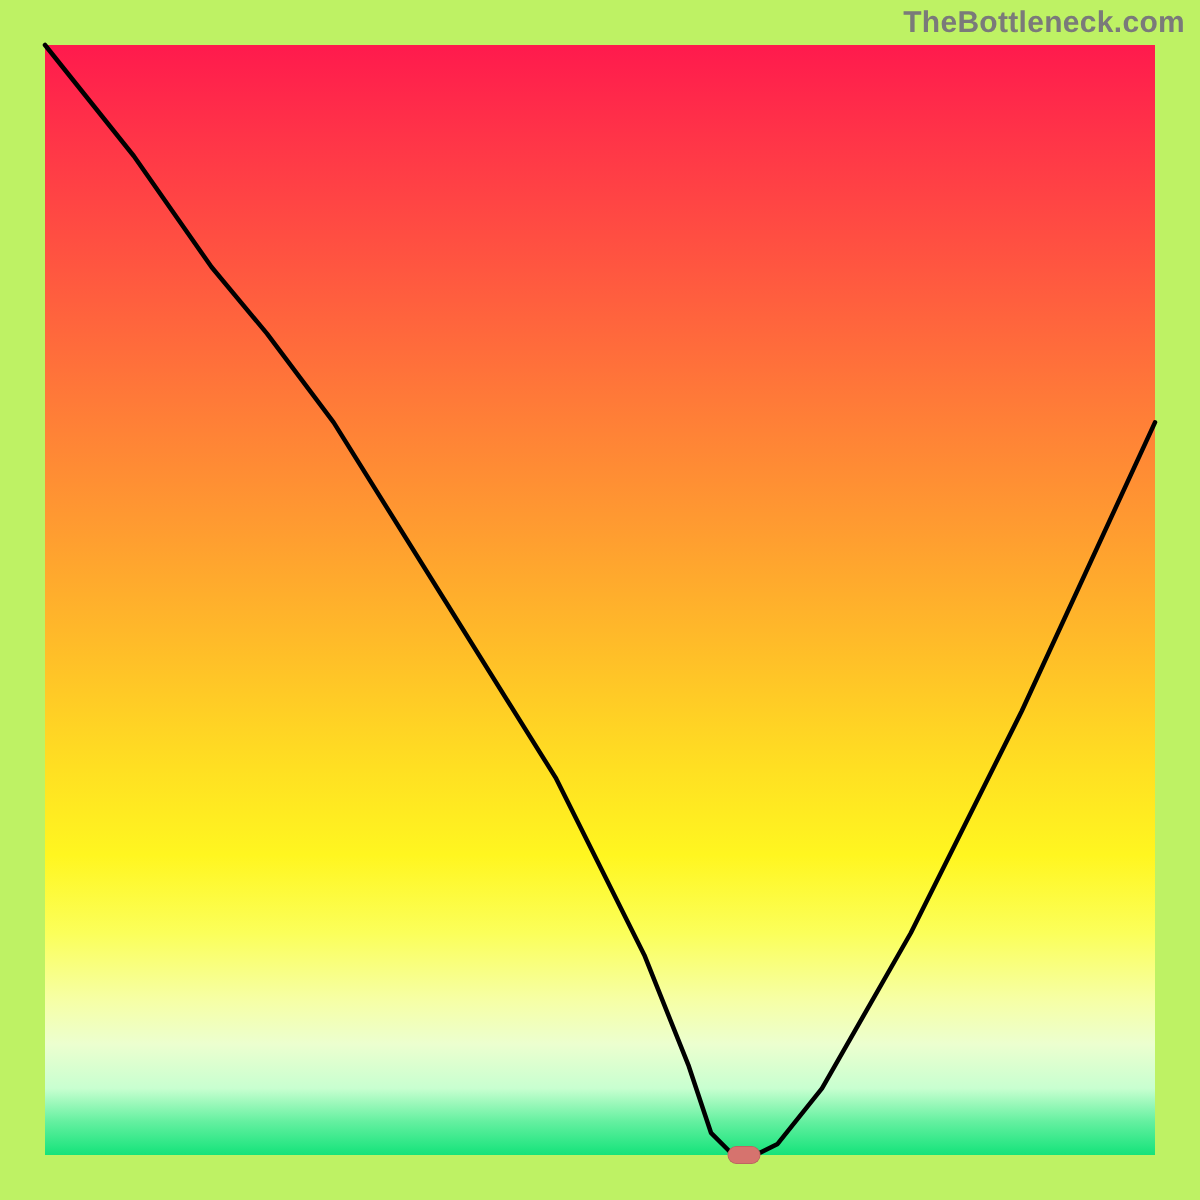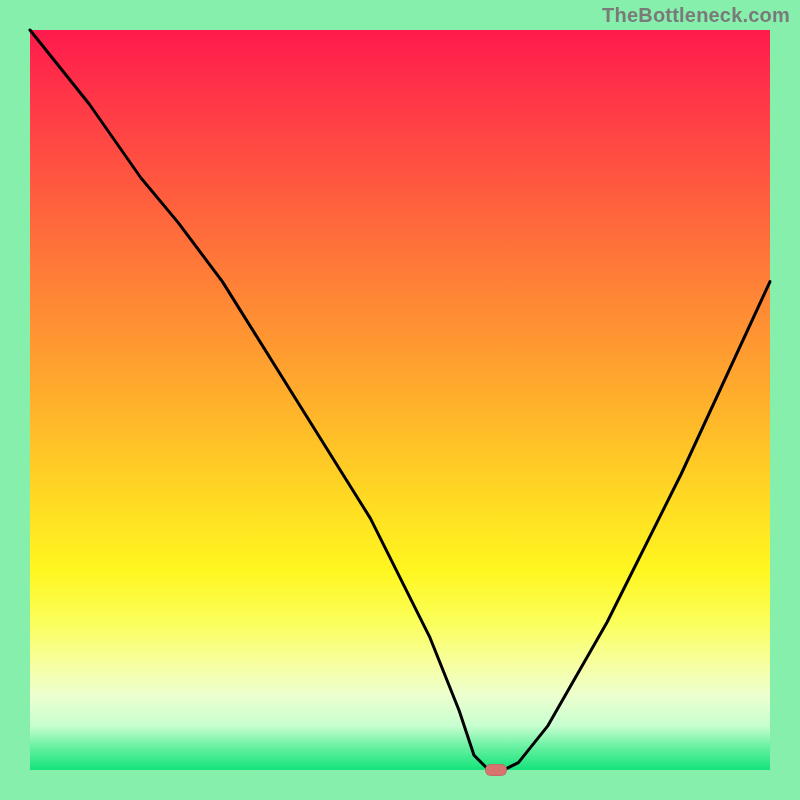--- a/index.html
+++ b/index.html
@@ -15,7 +15,7 @@
     position: relative;
     width: 800px;
     height: 800px;
-    background: #86efac;
+    background: #bef264;
   }
   .plot-area {
     position: absolute;

